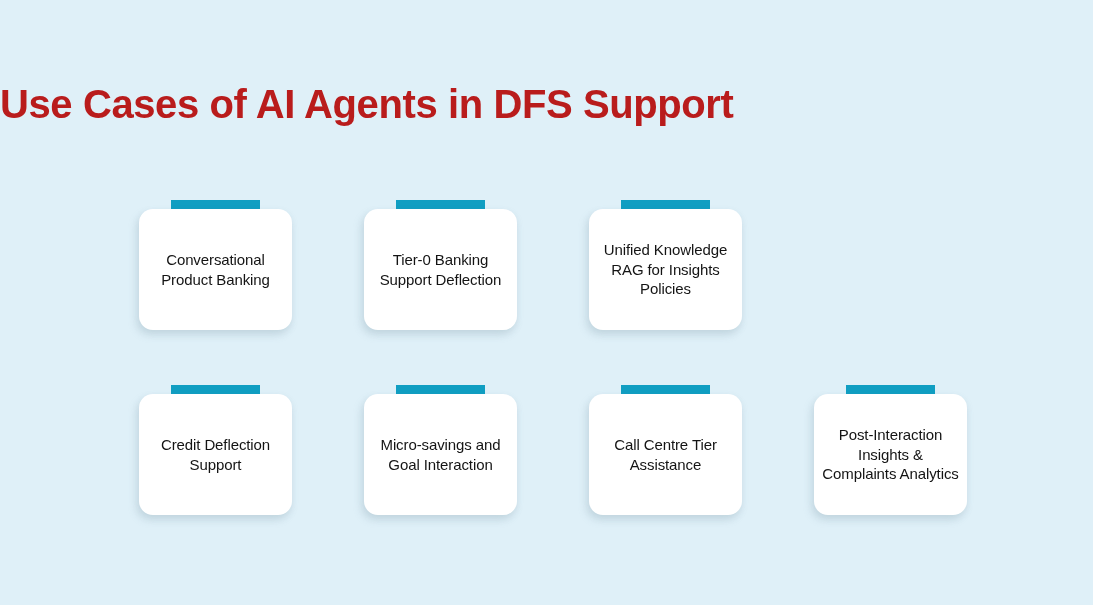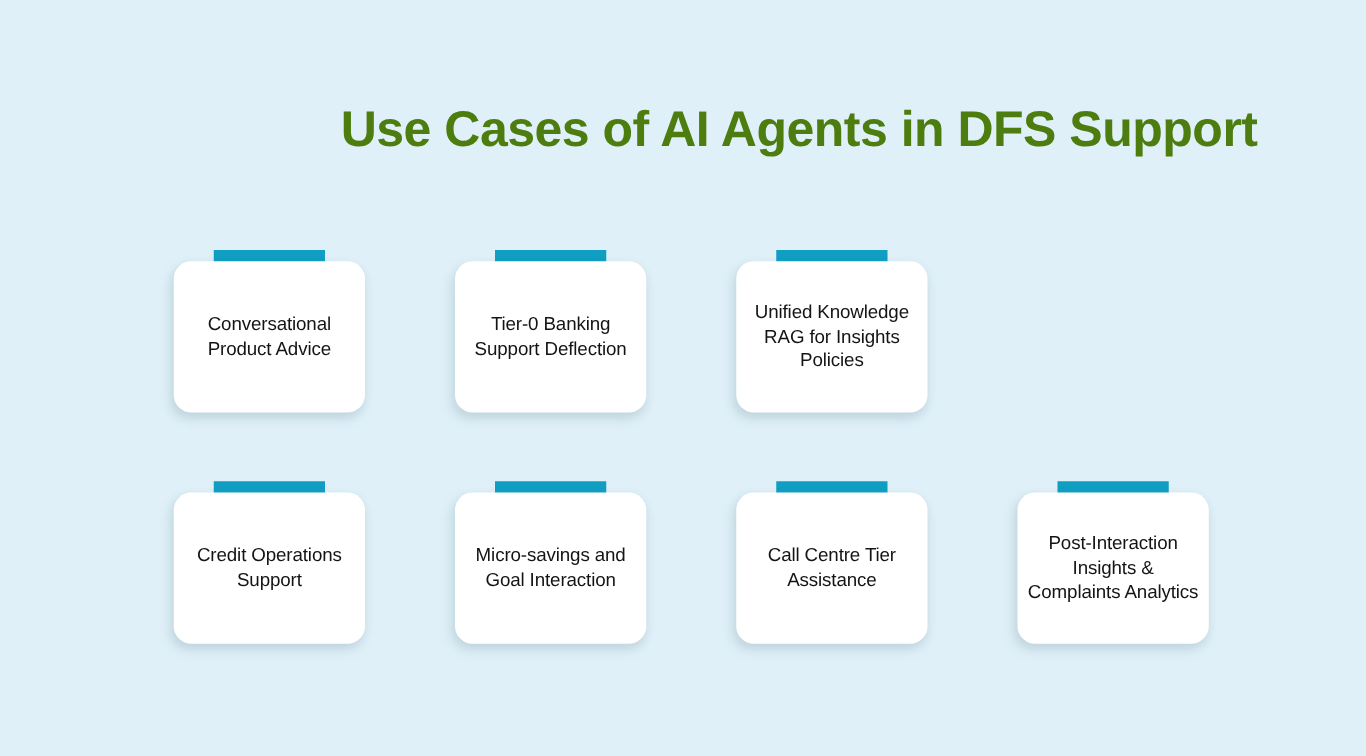--- a/index.html
+++ b/index.html
@@ -25,11 +25,11 @@
     left: 0;
     top: 84px;
     width: 1006px;
-    text-align: right;
+    text-align: left;
     font-size: 40px;
     font-weight: bold;
     letter-spacing: -0.4px;
-    color: #4d7c0f;
+    color: #b91c1c;
     line-height: 1.0;
     white-space: nowrap;
   }

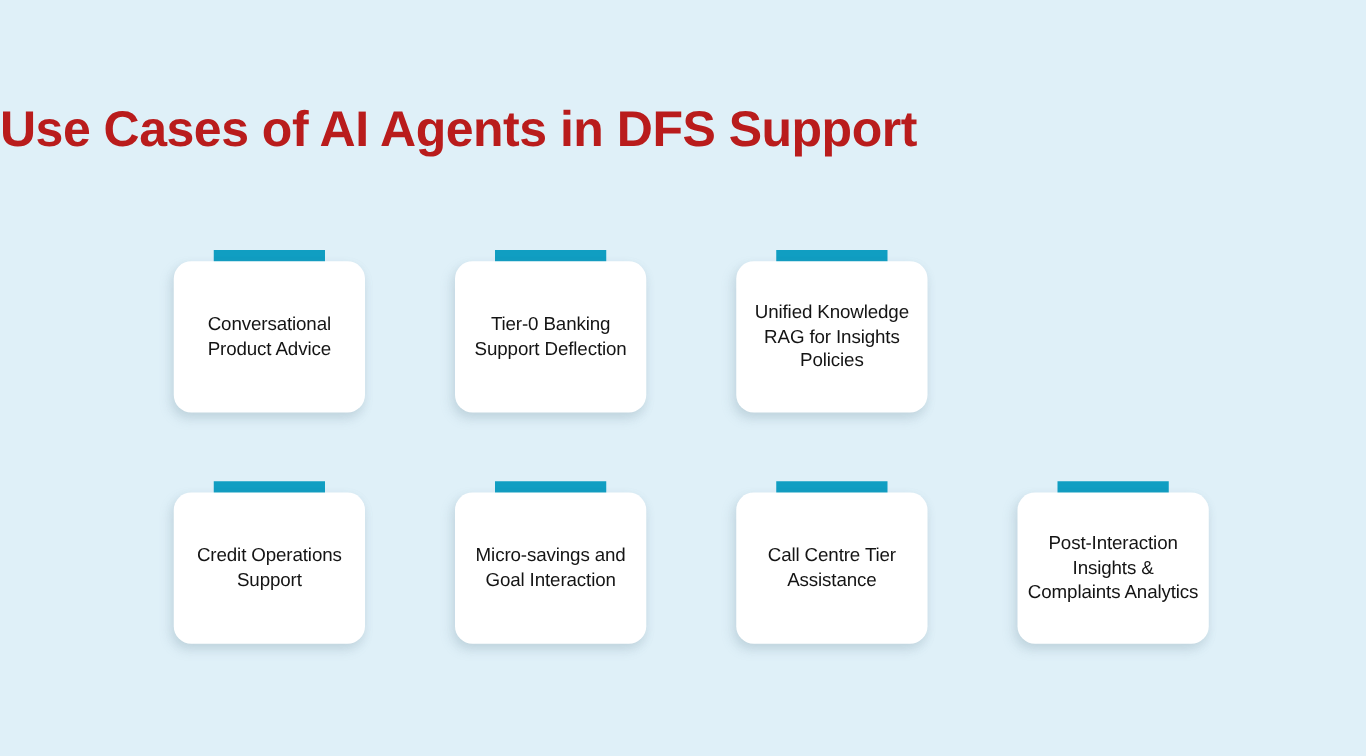--- a/index.html
+++ b/index.html
@@ -101,7 +101,7 @@
       <div class="card-wrap">
         <div class="card-bar"></div>
         <div class="card">
-          <div class="card-label">Conversational Product Advice</div>
+          <div class="card-label">Conversational Product Banking</div>
         </div>
       </div>
 

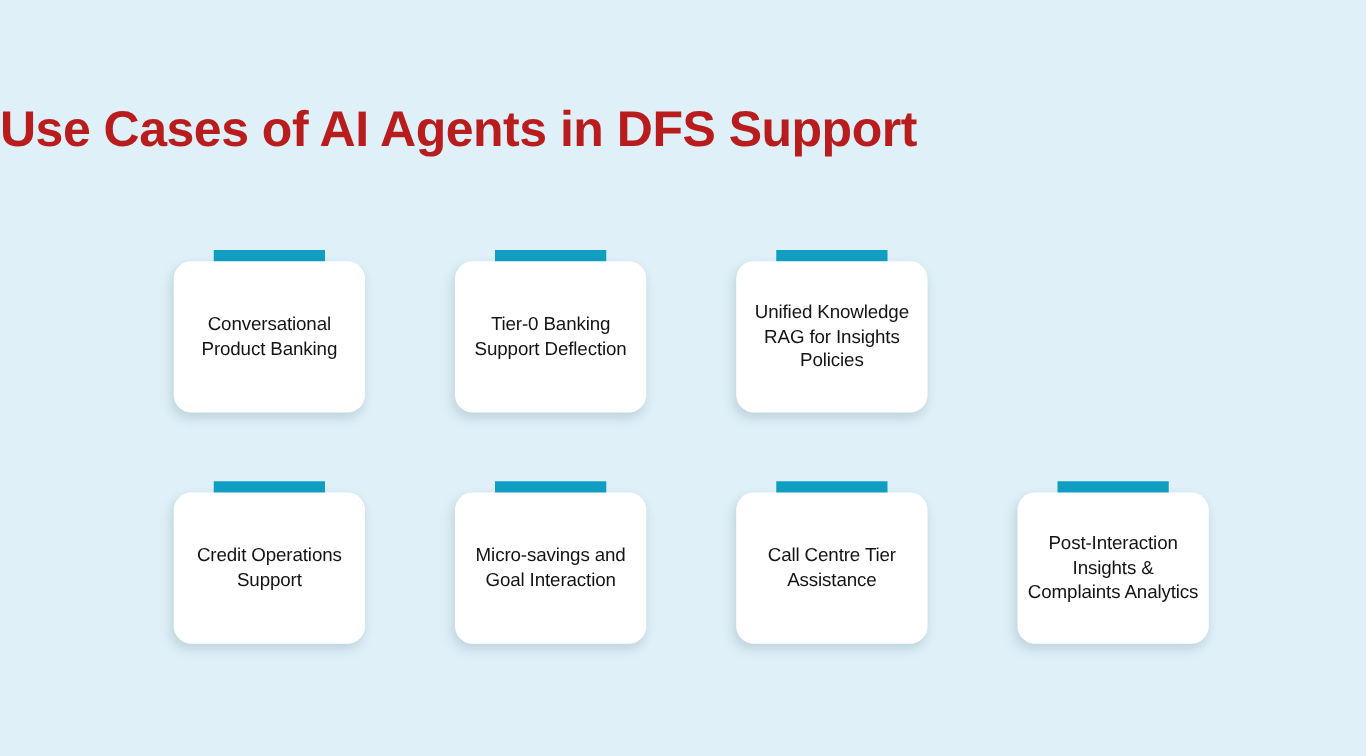--- a/index.html
+++ b/index.html
@@ -127,7 +127,7 @@
       <div class="card-wrap">
         <div class="card-bar"></div>
         <div class="card">
-          <div class="card-label">Credit Operations Support</div>
+          <div class="card-label">Credit Deflection Support</div>
         </div>
       </div>
 

